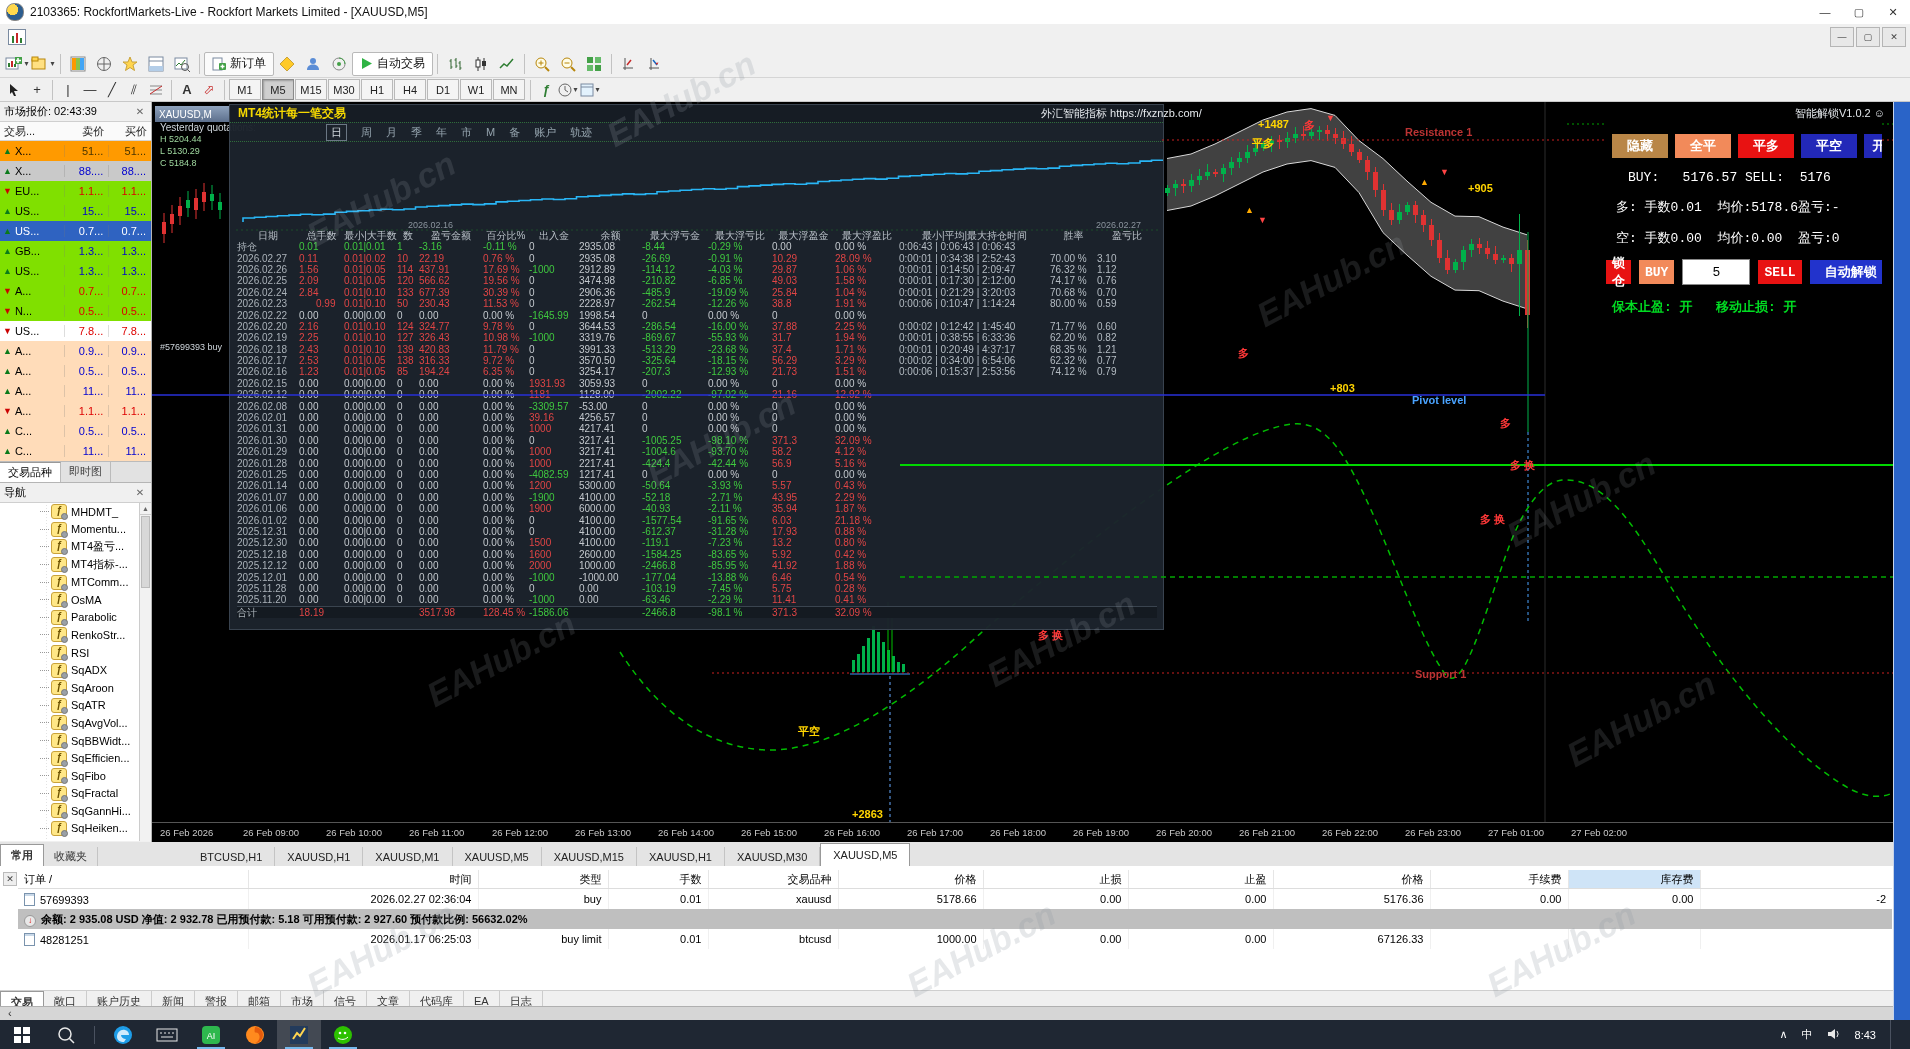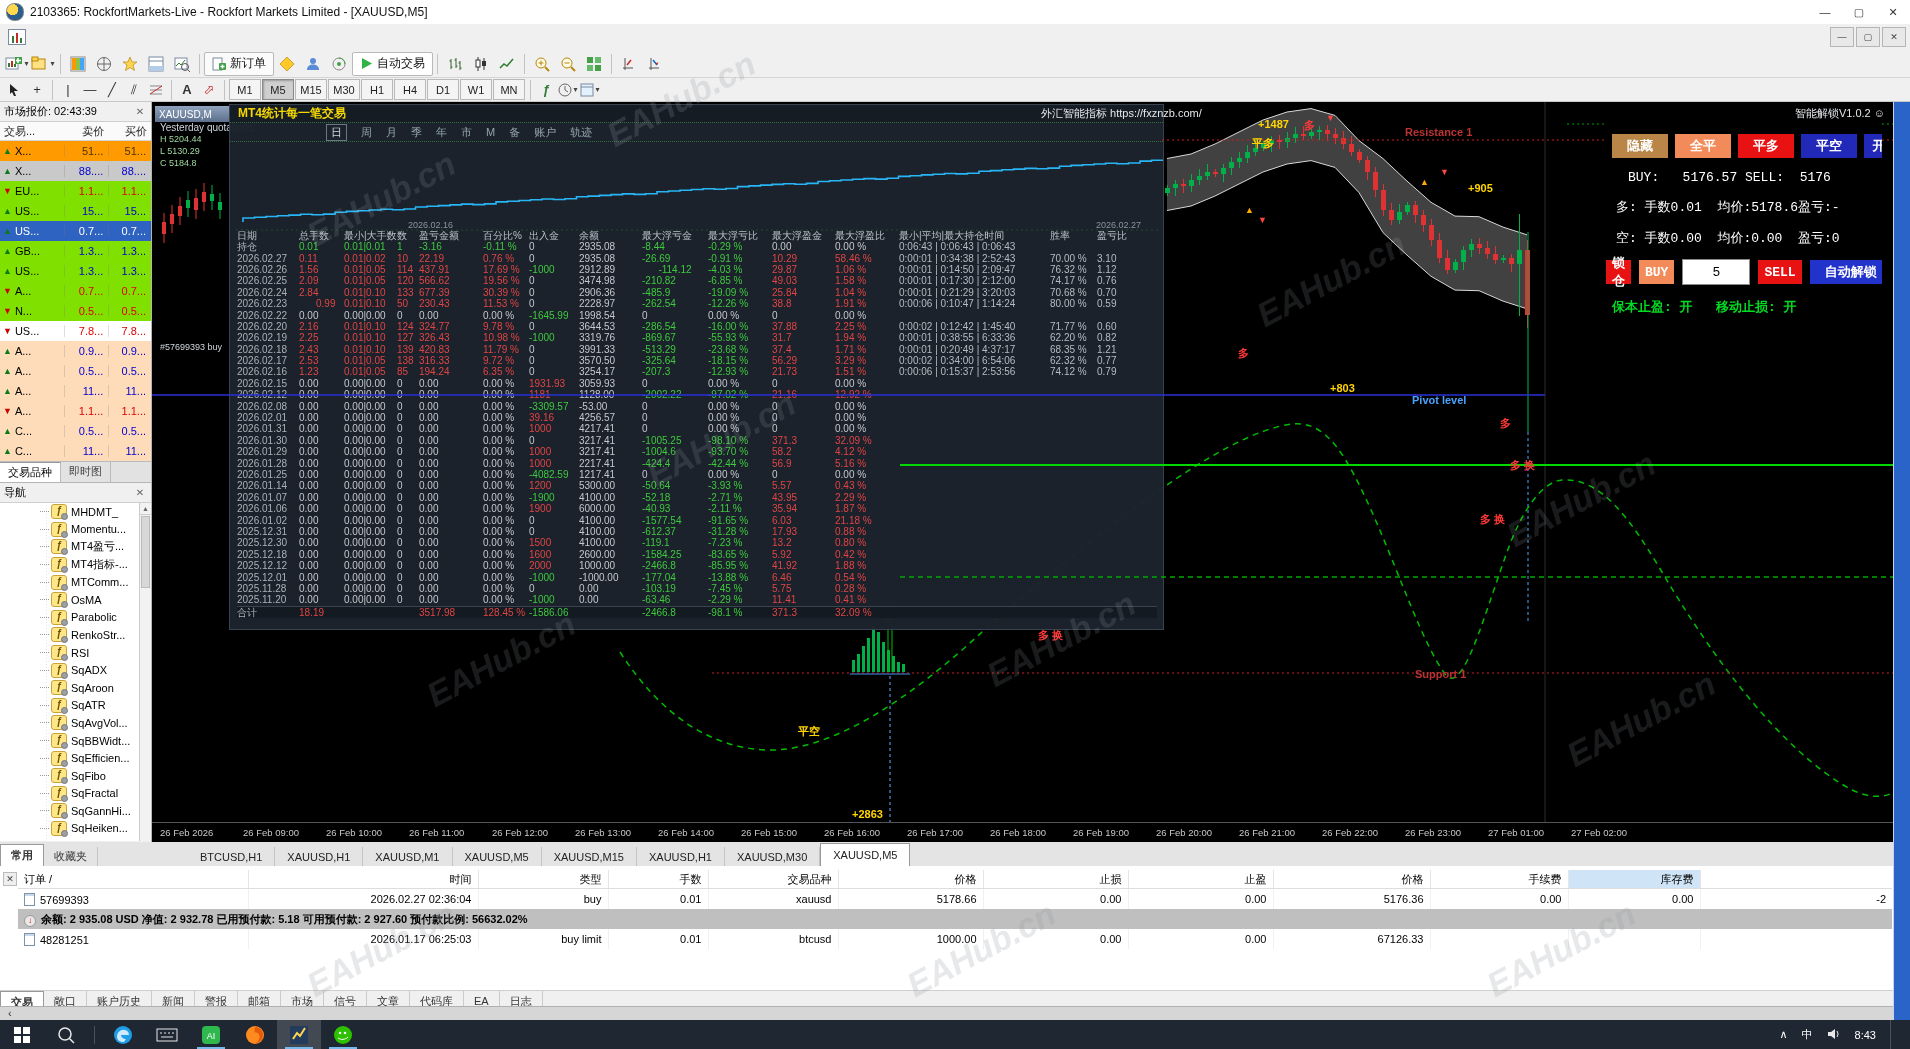--- a/index.html
+++ b/index.html
@@ -82,7 +82,7 @@
   #ominichart .axdate{position:absolute;bottom:1px;color:#8a949d;font-size:9px;}
   #stats-table{position:absolute;left:7px;top:124px;border-collapse:collapse;table-layout:fixed;
                font-size:10px;line-height:11px;white-space:nowrap;}
-  #stats-table th{font-weight:normal;color:#b9c1c8;text-align:left;height:12px;overflow:visible;padding:0;}
+  #stats-table th{font-weight:normal;color:#b9c1c8;text-align:center;height:12px;overflow:visible;padding:0;}
   #stats-table td{height:11.4px;padding:0;overflow:visible;}
   #stats-table tr.total td{background:#141a21;border-top:1px solid #3a444f;}
   

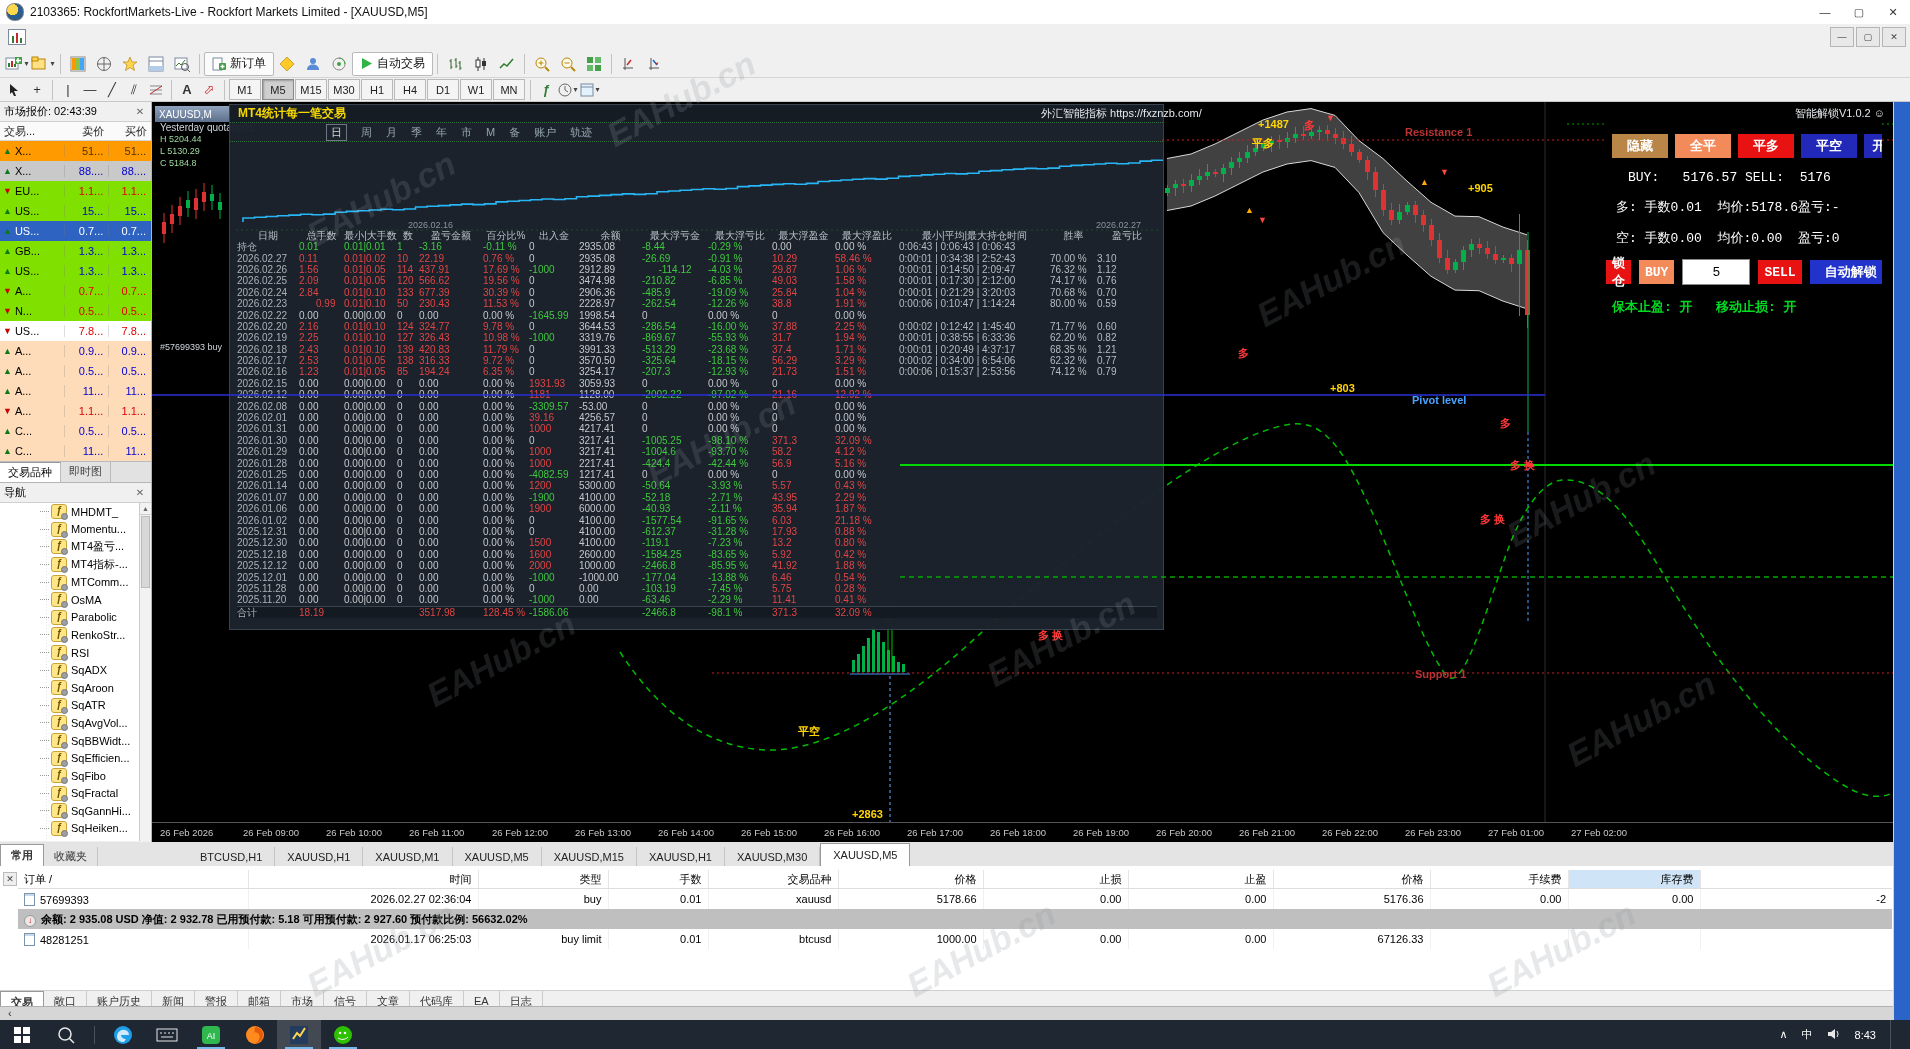--- a/index.html
+++ b/index.html
@@ -733,7 +733,7 @@
               <td style="color: rgb(63, 201, 63);">-26.69</td>
               <td style="color: rgb(63, 201, 63);">-0.91 %</td>
               <td style="color: rgb(224, 69, 69);">10.29</td>
-              <td style="color: rgb(224, 69, 69);">58.46 %</td>
+              <td style="color: rgb(224, 69, 69);">28.09 %</td>
               <td style="color: rgb(180, 188, 195);">0:00:01 | 0:34:38 | 2:52:43</td>
               <td style="color: rgb(180, 188, 195);">70.00 %</td>
               <td style="color: rgb(180, 188, 195);">3.10</td>

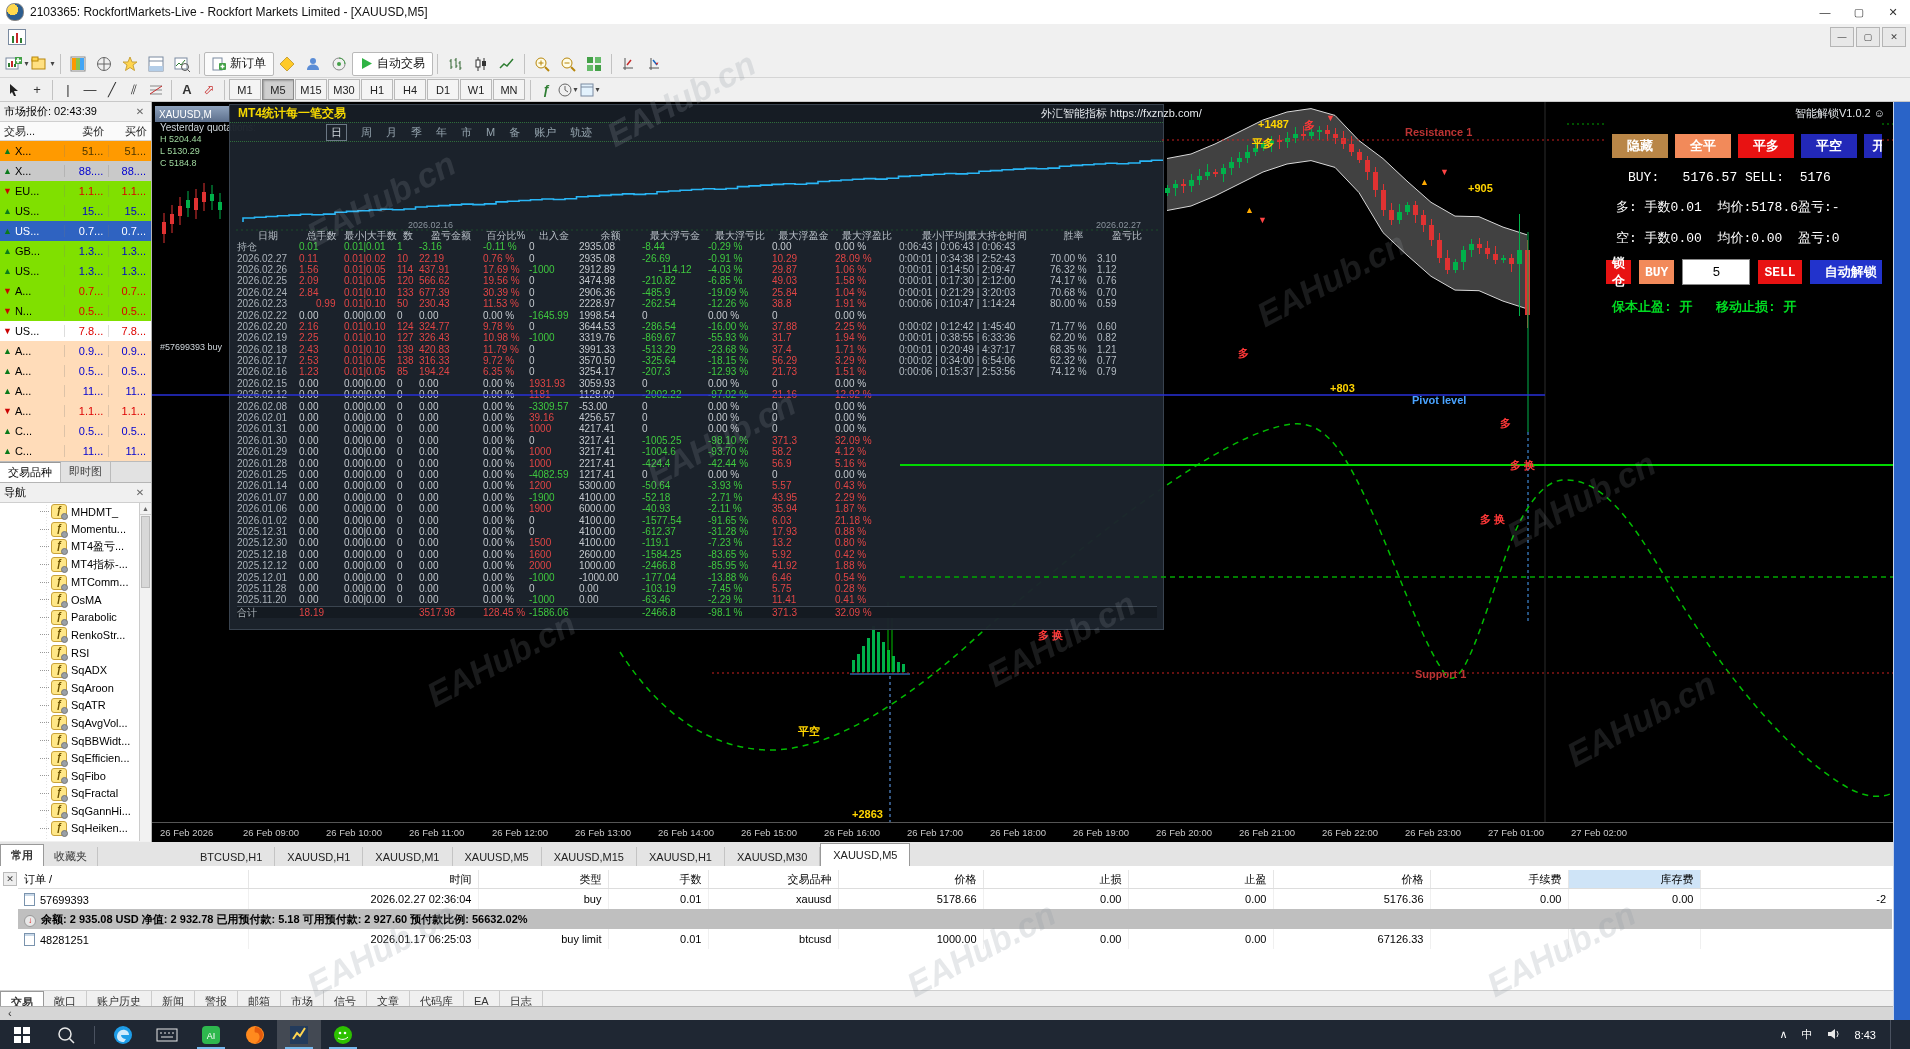--- a/index.html
+++ b/index.html
@@ -747,7 +747,7 @@
               <td style="color: rgb(224, 69, 69);">17.69 %</td>
               <td style="color: rgb(63, 201, 63);">-1000</td>
               <td style="color: rgb(196, 201, 206);">2912.89</td>
-              <td style="color: rgb(63, 201, 63); text-align: center;">-114.12</td>
+              <td style="color: rgb(63, 201, 63);">-114.12</td>
               <td style="color: rgb(63, 201, 63);">-4.03 %</td>
               <td style="color: rgb(224, 69, 69);">29.87</td>
               <td style="color: rgb(224, 69, 69);">1.06 %</td>

